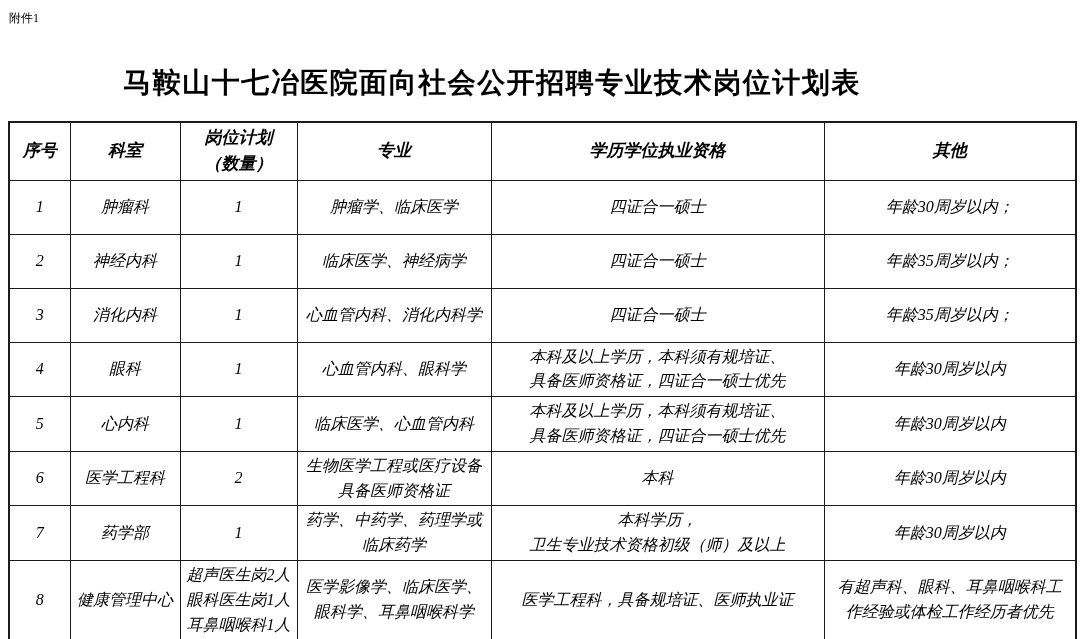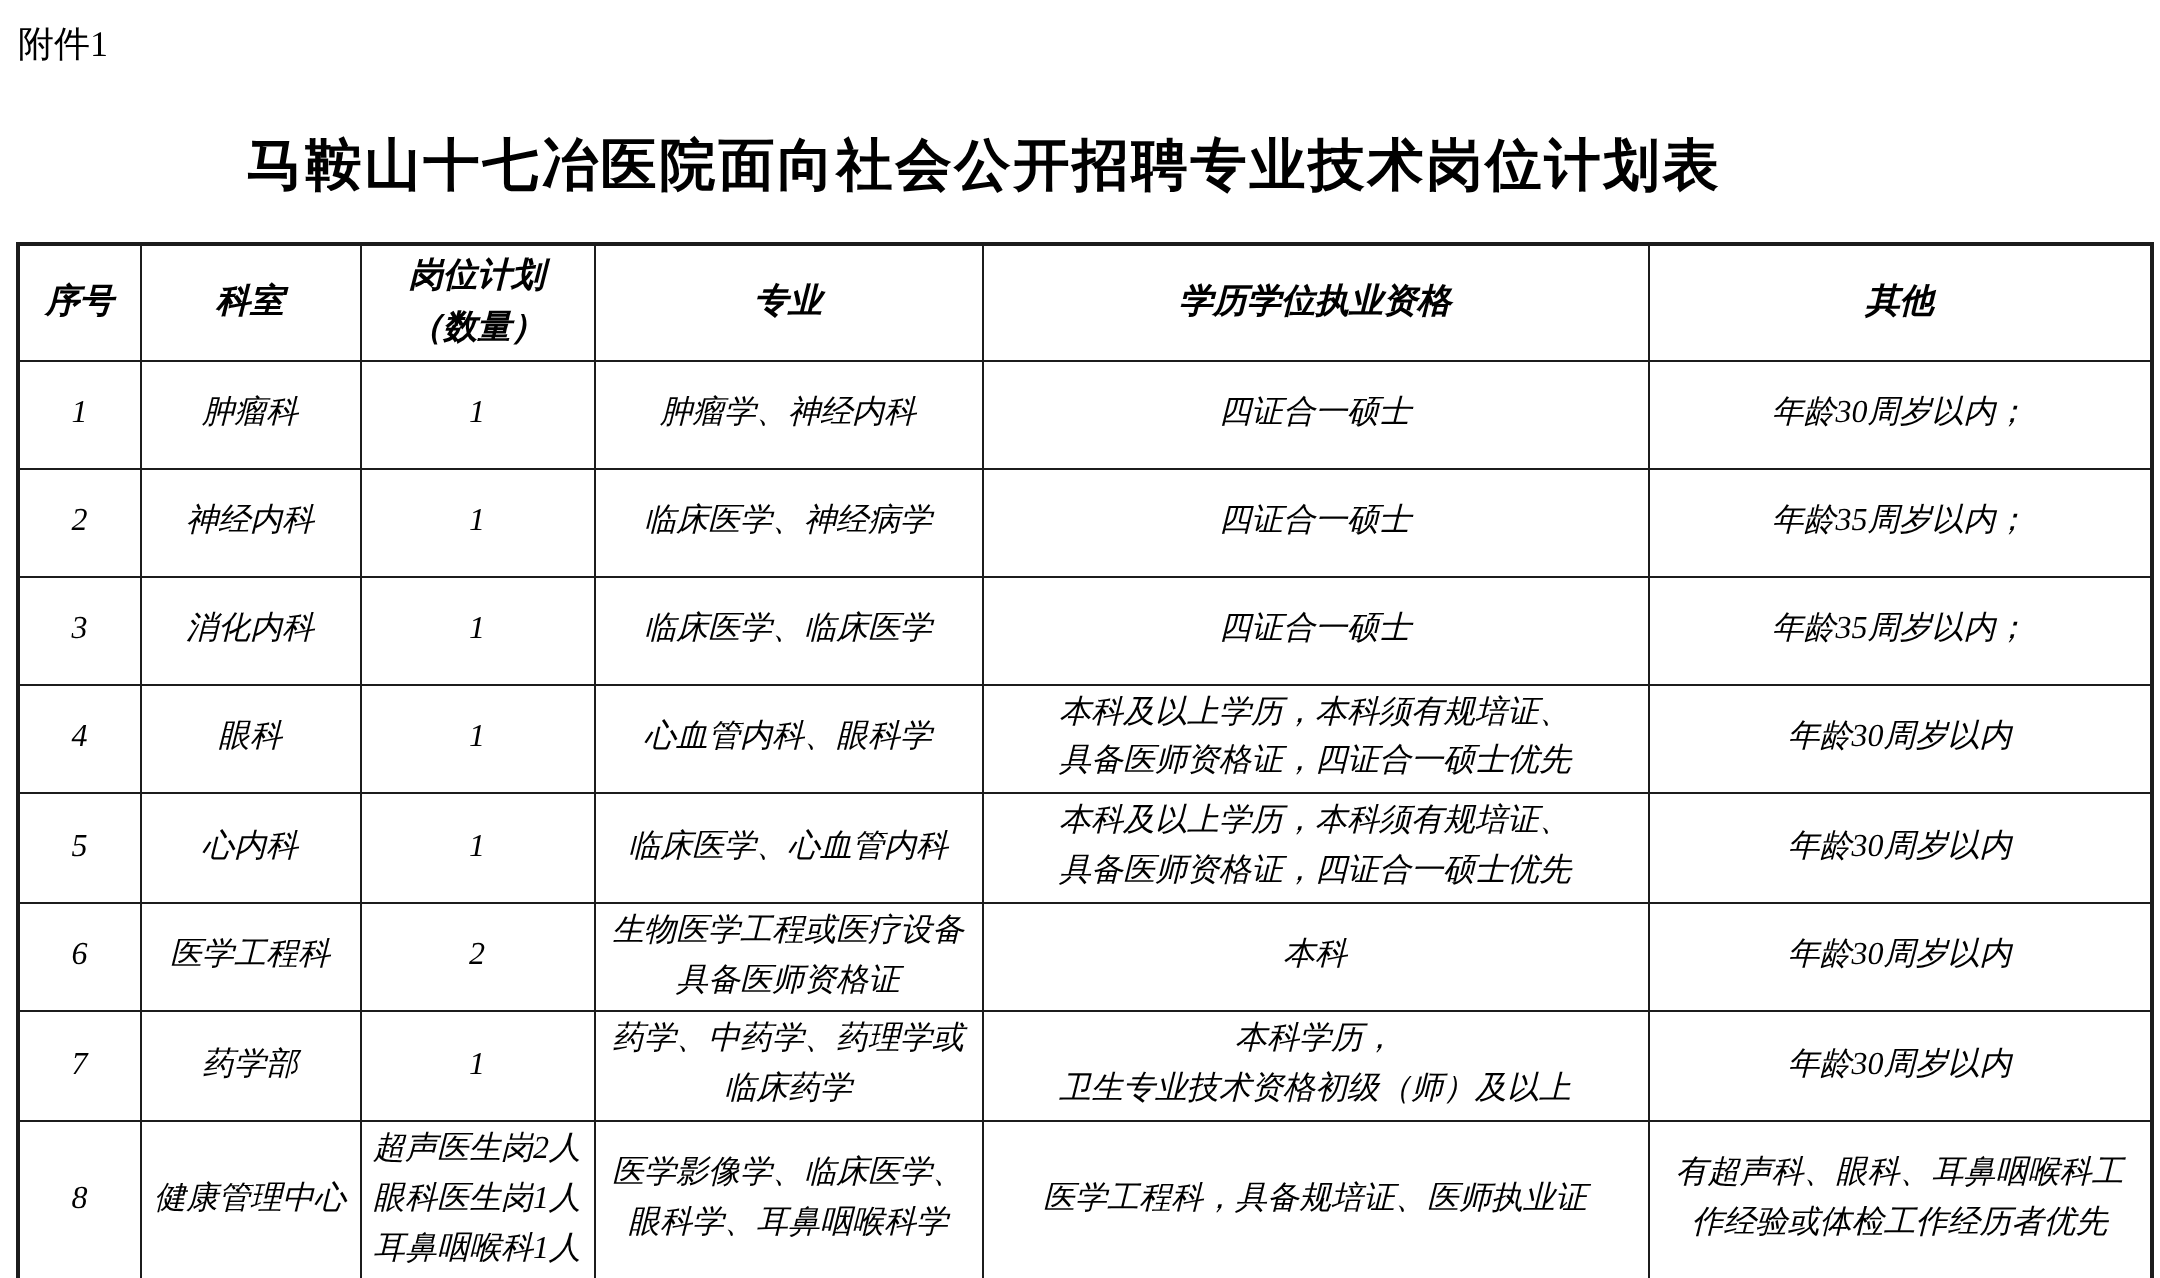--- a/index.html
+++ b/index.html
@@ -19,7 +19,7 @@
     position: absolute;
     left: 9px;
     top: 10px;
-    font-size: 18px;
+    font-size: 12px;
     font-weight: 400;
     white-space: nowrap;
   }

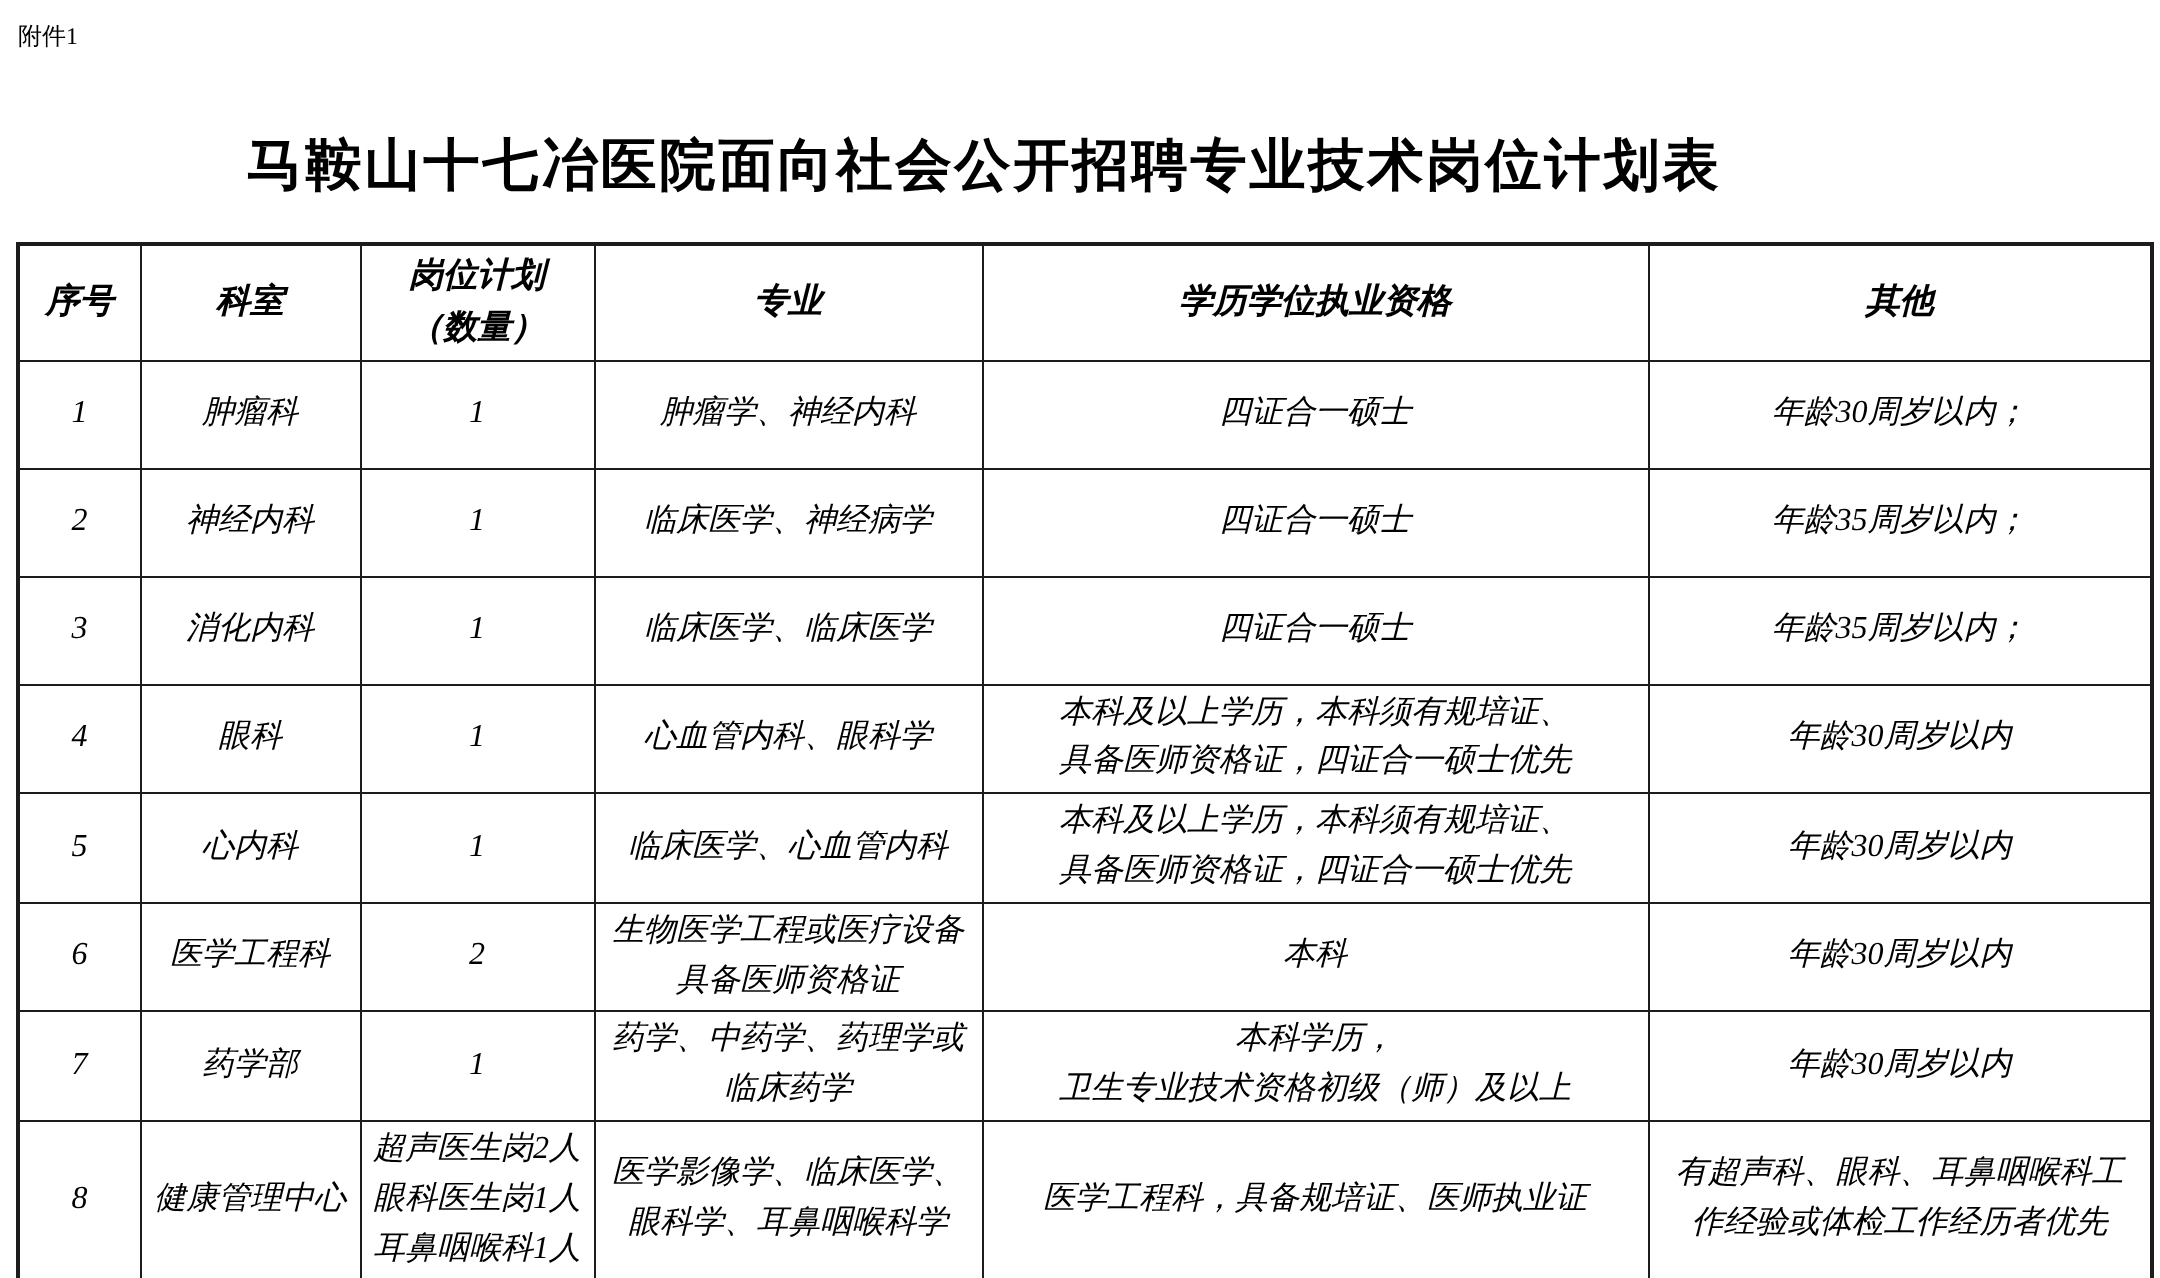--- a/index.html
+++ b/index.html
@@ -98,7 +98,7 @@
         <td>1</td>
         <td>肿瘤科</td>
         <td>1</td>
-        <td>肿瘤学、神经内科</td>
+        <td>肿瘤学、临床医学</td>
         <td>四证合一硕士</td>
         <td>年龄30周岁以内；</td>
       </tr>

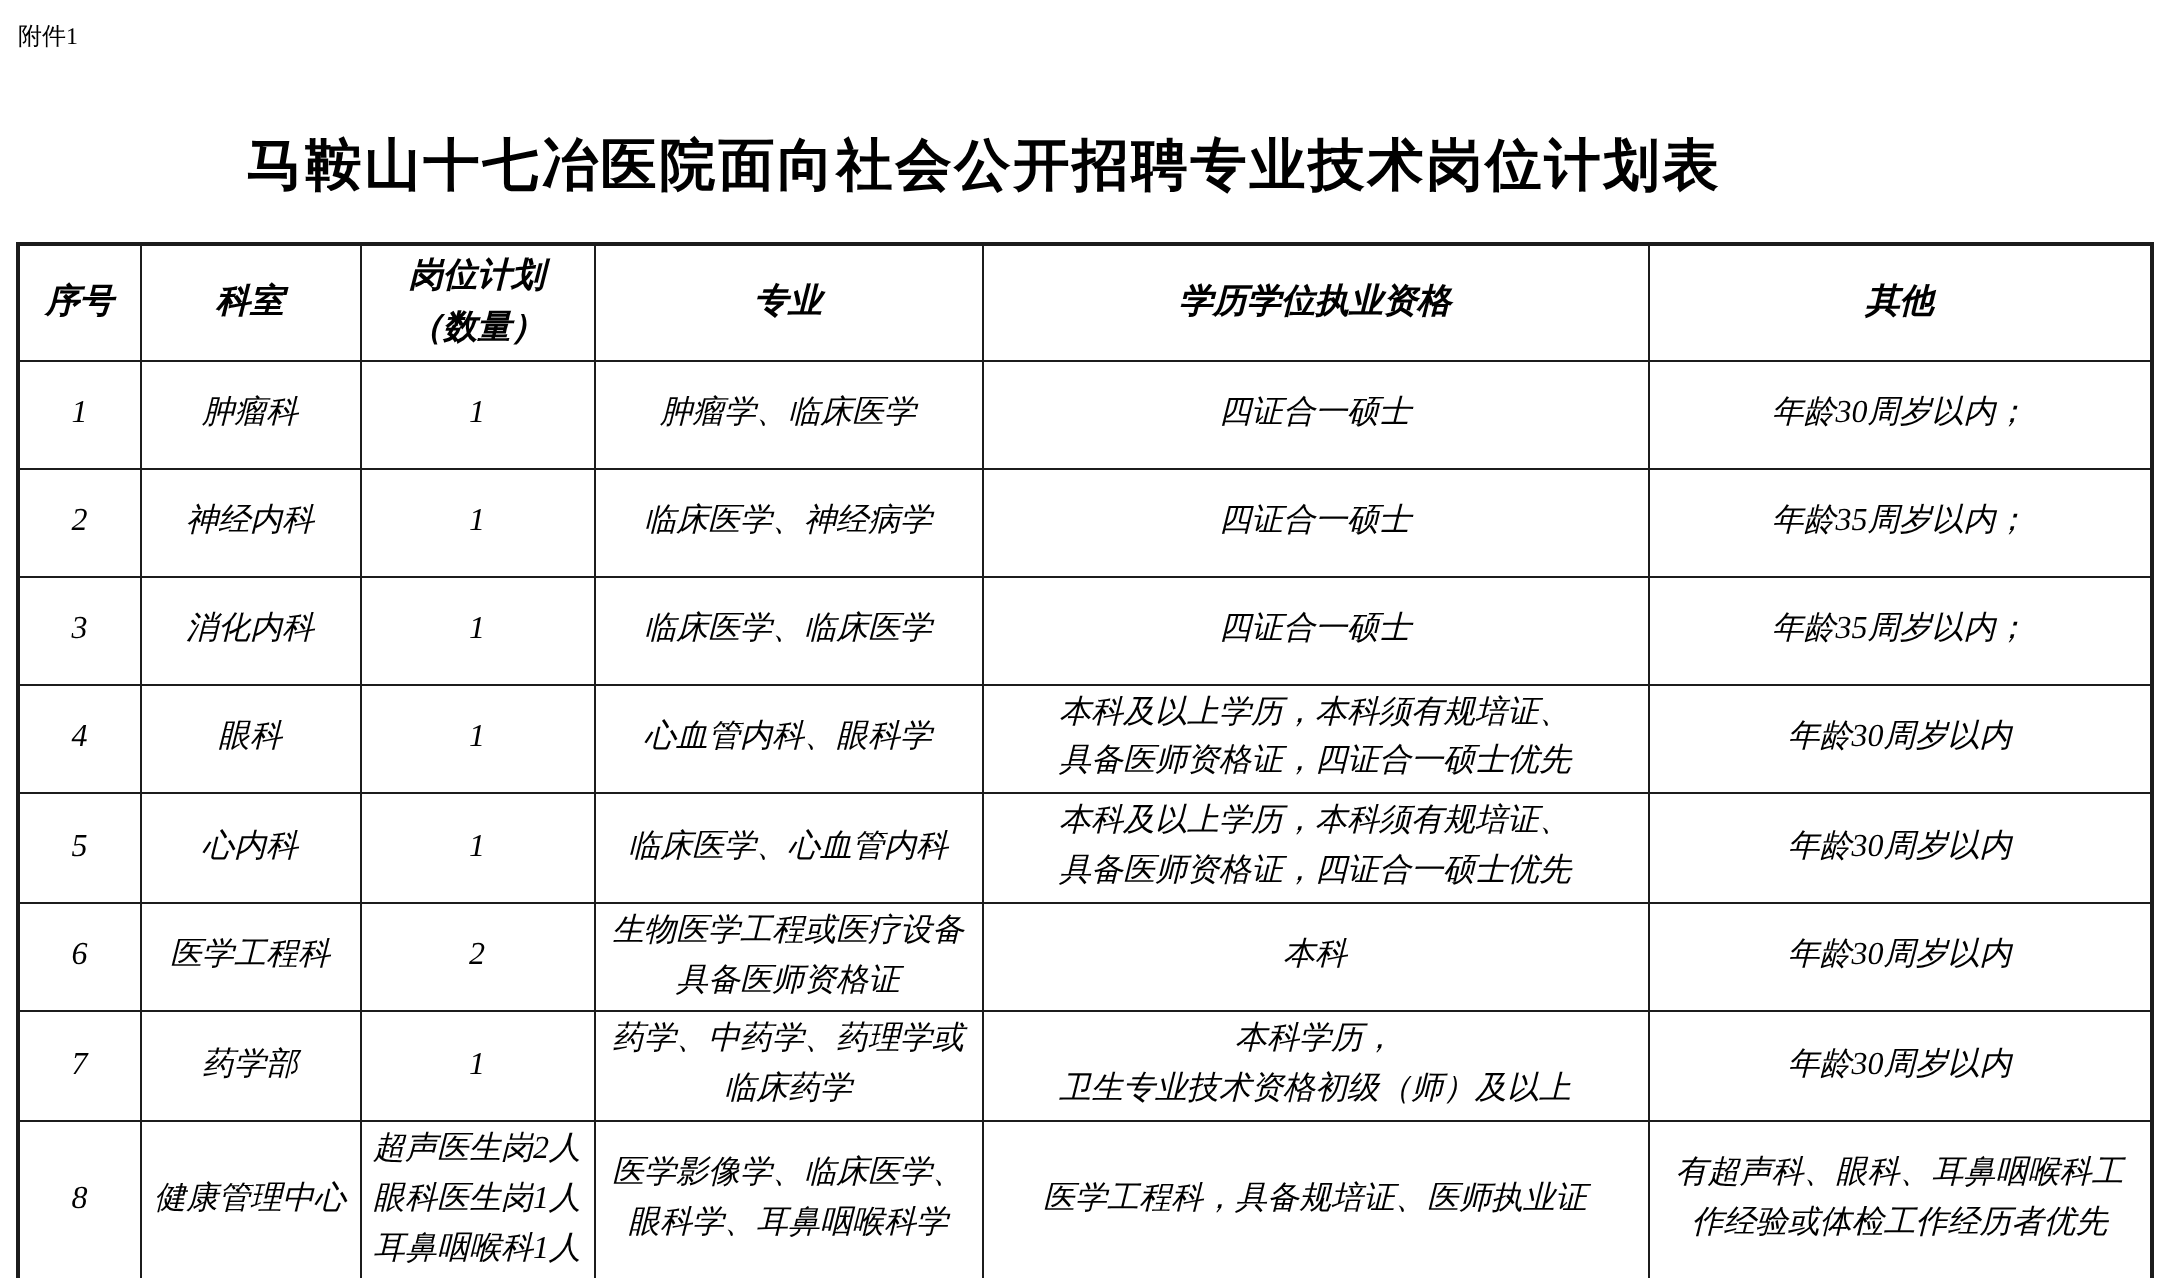--- a/index.html
+++ b/index.html
@@ -114,7 +114,7 @@
         <td>3</td>
         <td>消化内科</td>
         <td>1</td>
-        <td>临床医学、临床医学</td>
+        <td>心血管内科、消化内科学</td>
         <td>四证合一硕士</td>
         <td>年龄35周岁以内；</td>
       </tr>

